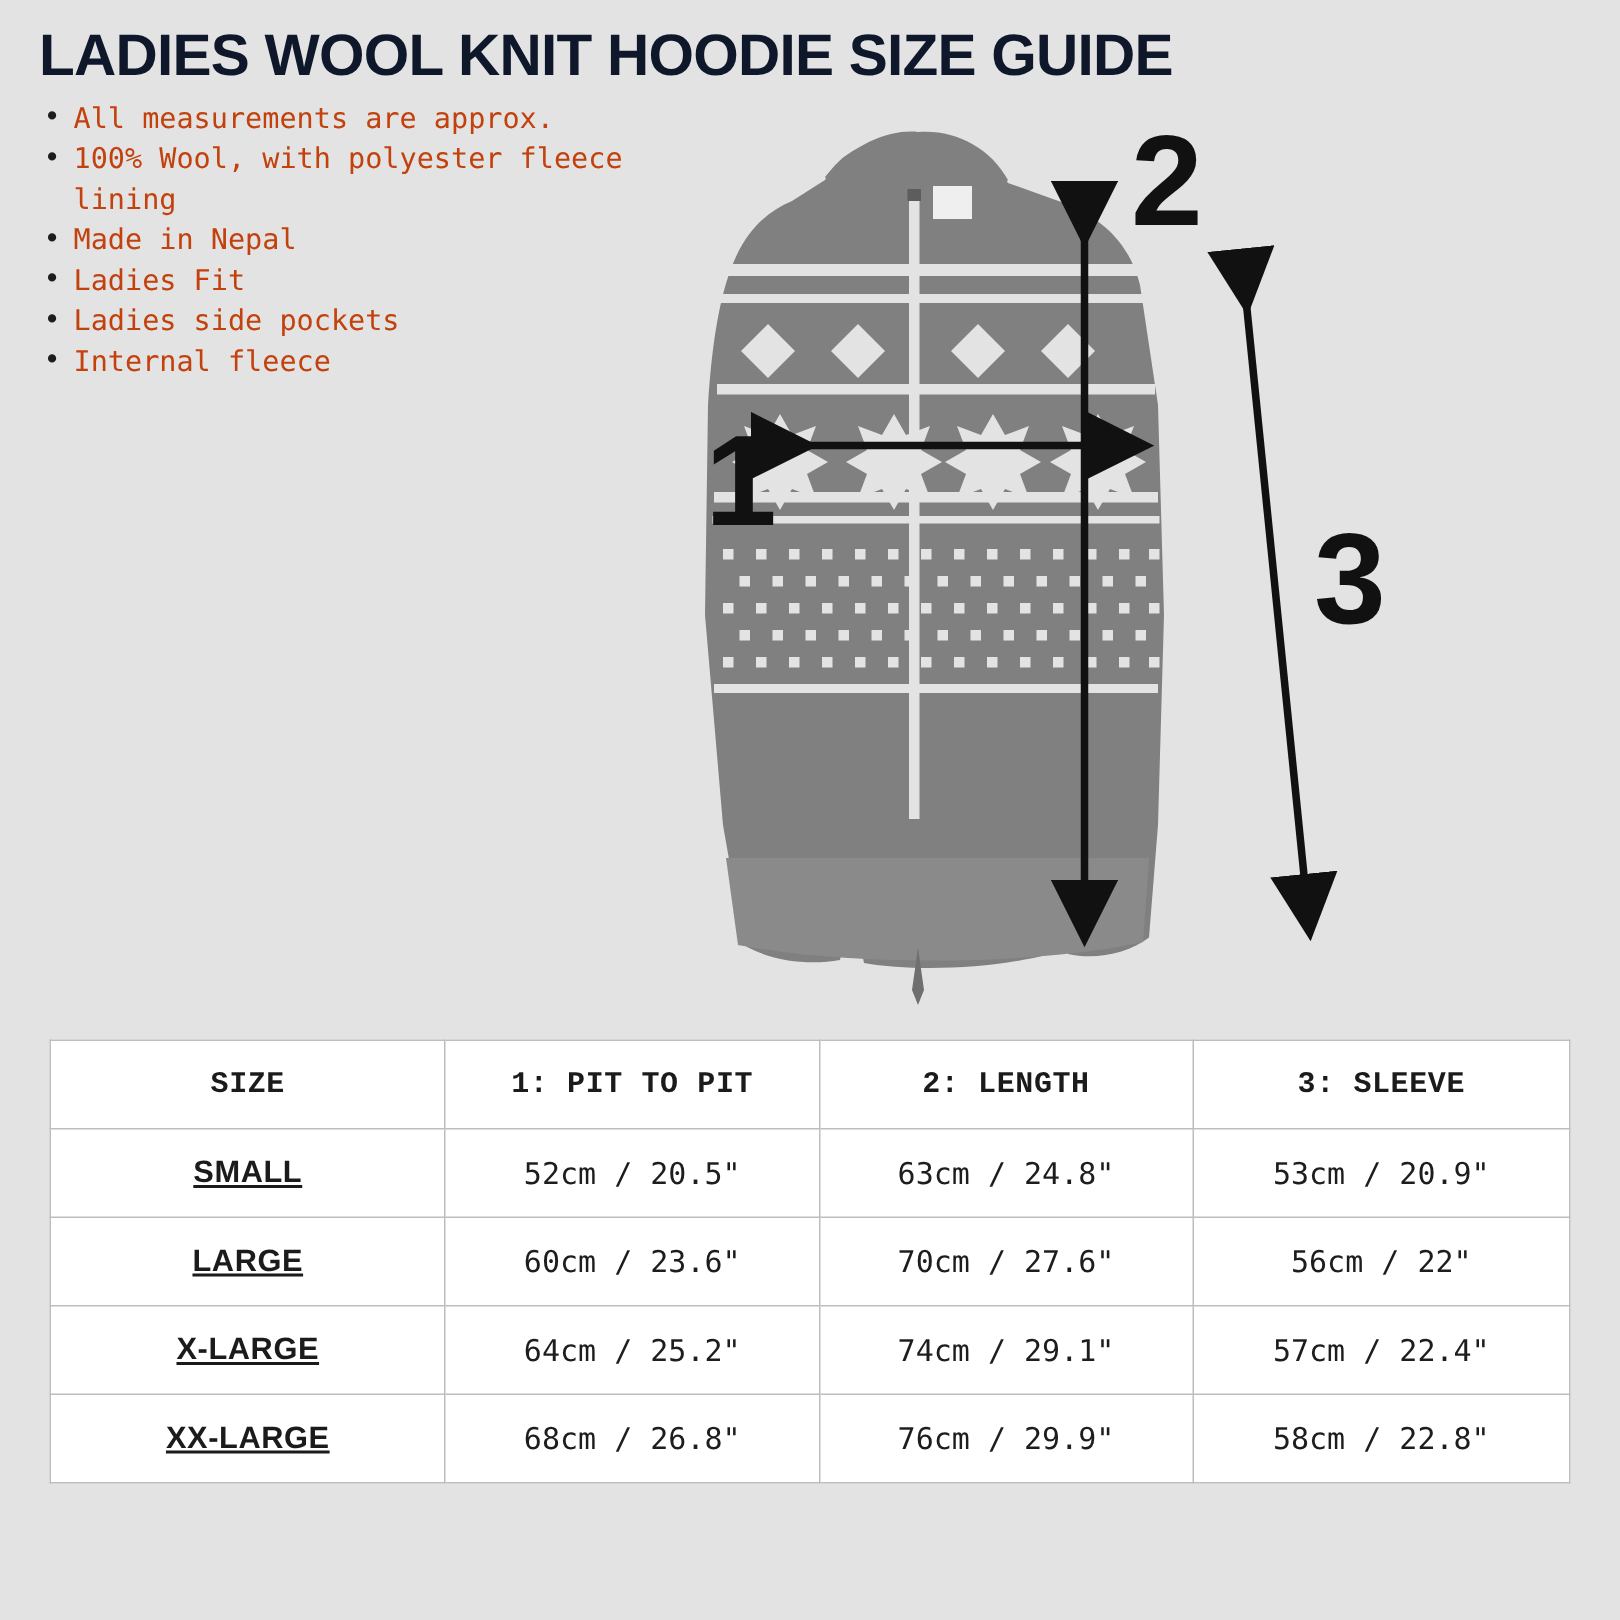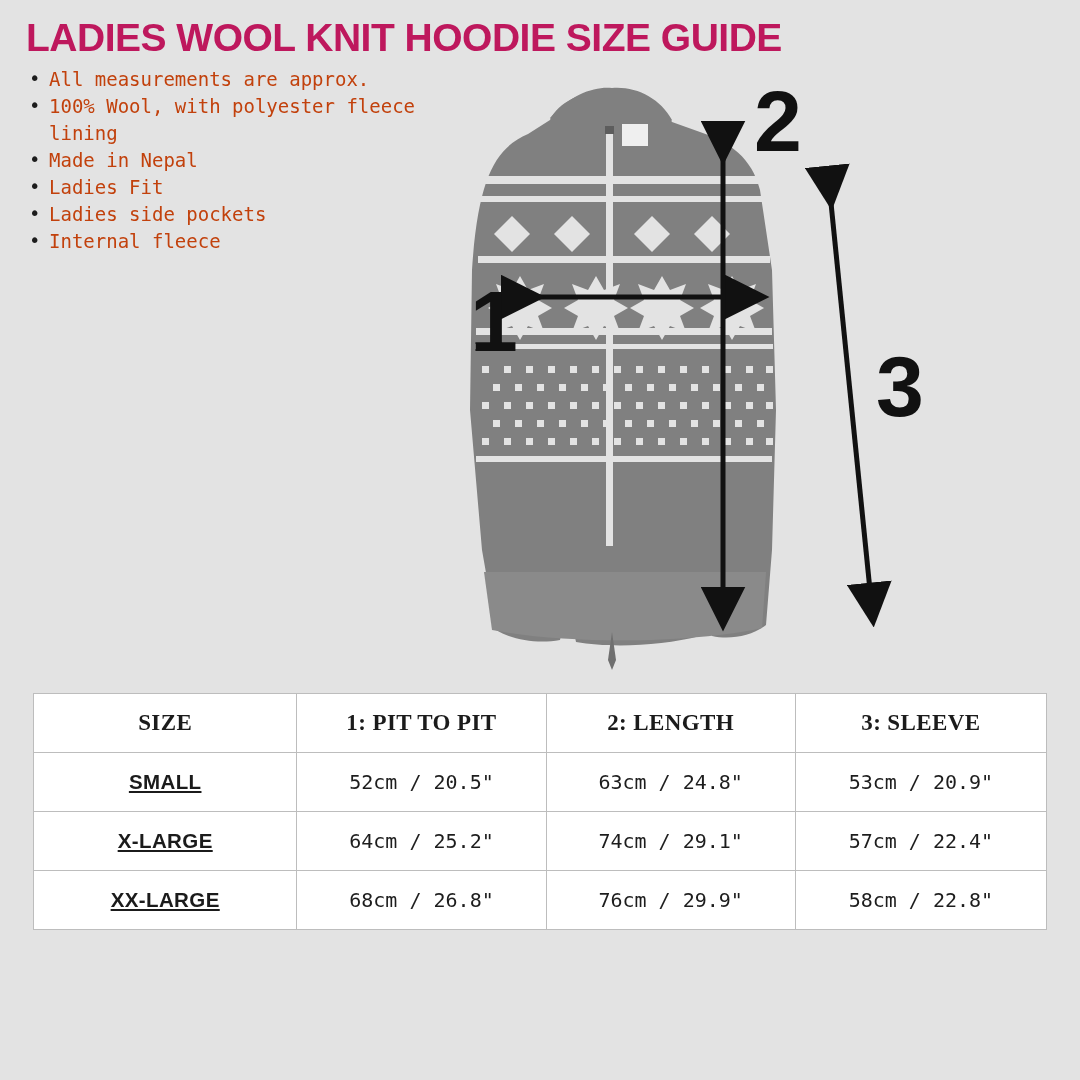--- a/index.html
+++ b/index.html
@@ -24,7 +24,7 @@
     font-weight: bold;
     font-size: 39px;
     letter-spacing: -0.5px;
-    color: #be185d;
+    color: #0f172a;
     white-space: nowrap;
   }
 

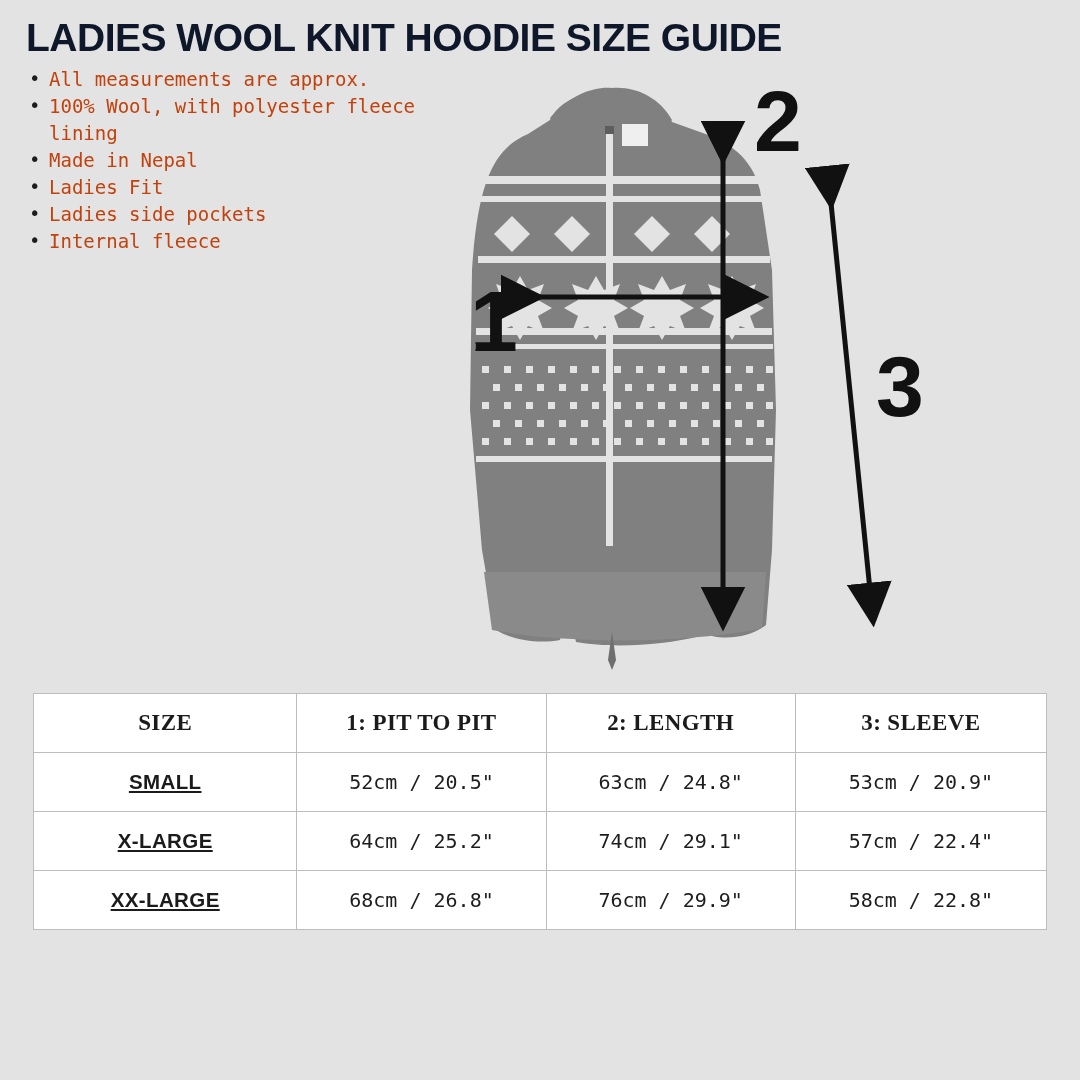--- a/index.html
+++ b/index.html
@@ -93,9 +93,9 @@
     padding: 0 4px;
   }
   thead th {
-    font-family: Liberation Serif, serif;
+    font-family: Liberation Mono, monospace;
     font-weight: bold;
-    font-size: 23px;
+    font-size: 20px;
     letter-spacing: 0.4px;
     color: #1b1b1b;
   }

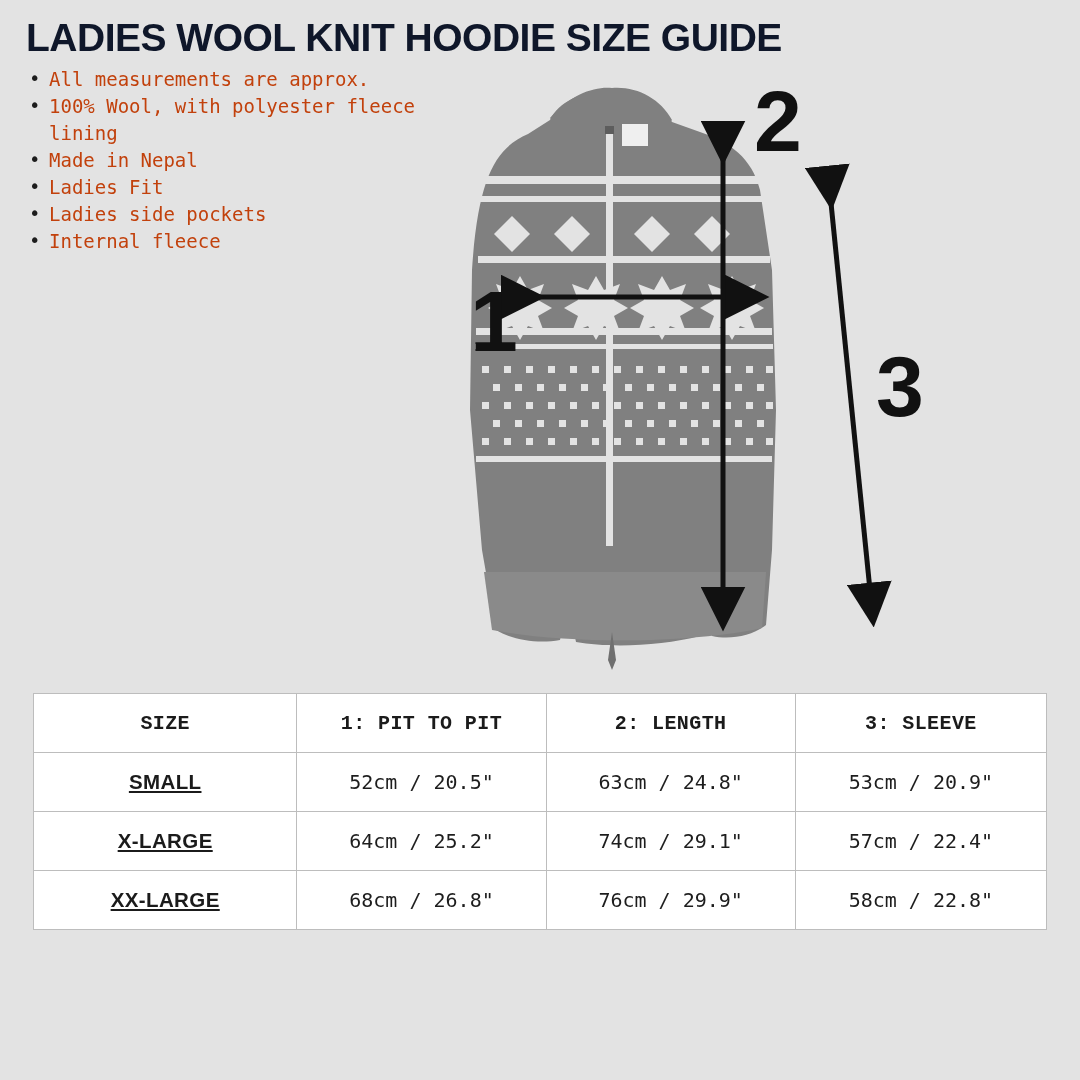--- a/index.html
+++ b/index.html
@@ -306,6 +306,12 @@
           <td class="val-cell">53cm / 20.9"</td>
         </tr>
         <tr>
+          <td class="size-cell">LARGE</td>
+          <td class="val-cell">60cm / 23.6"</td>
+          <td class="val-cell">70cm / 27.6"</td>
+          <td class="val-cell">56cm / 22"</td>
+        </tr>
+        <tr>
           <td class="size-cell">X-LARGE</td>
           <td class="val-cell">64cm / 25.2"</td>
           <td class="val-cell">74cm / 29.1"</td>

